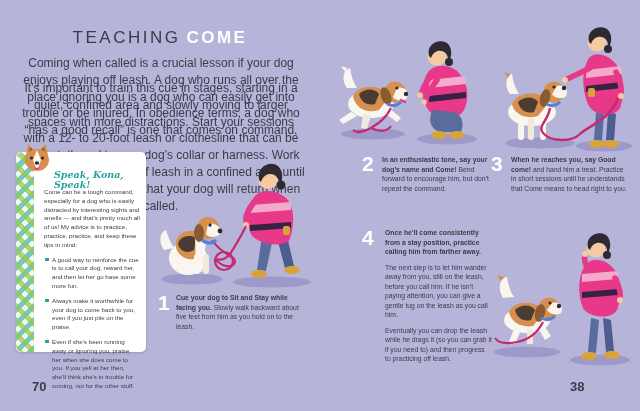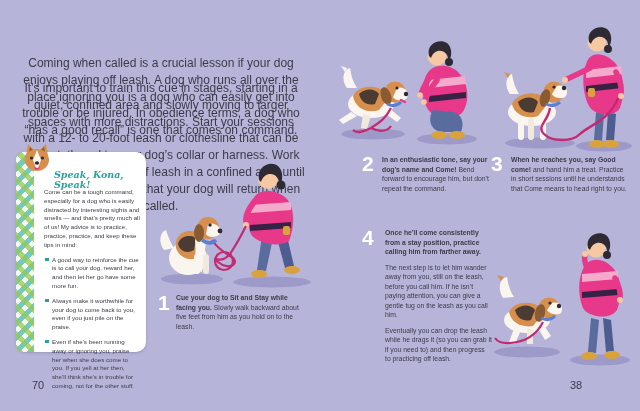--- a/index.html
+++ b/index.html
@@ -75,6 +75,9 @@
 
 <div class="spread">
 
+  <div class="title">
+    <span>TEACHING</span><span class="t2">COME</span>
+  </div>
 
   <div class="intro intro1">Coming when called is a crucial lesson if your dog enjoys playing off leash. A dog who runs all over the place ignoring you is a dog who can easily get into trouble or be injured. In obedience terms, a dog who “has a good recall” is one that comes on command.</div>
   <div class="intro intro2">It’s important to train this cue in stages, starting in a quiet, confined area and slowly moving to larger spaces with more distractions. Start your sessions with a 12- to 20-foot leash or clothesline that can be safely tethered to your dog’s collar or harness. Work on refining your recall off leash in a confined area until you are very confident that your dog will return when called.</div>

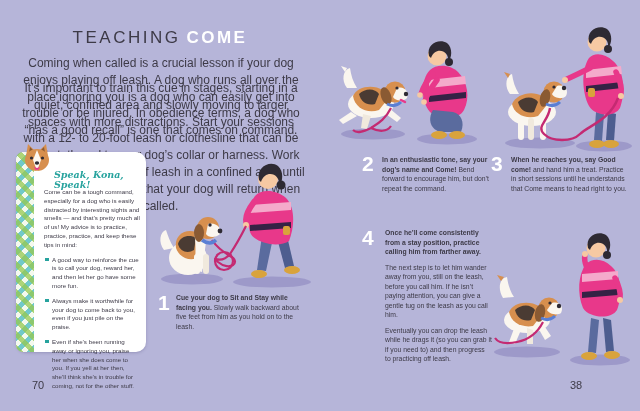--- a/index.html
+++ b/index.html
@@ -28,7 +28,7 @@
   
   .sidebar{
     position:absolute;left:16px;top:152px;width:130px;height:200px;
-    background:#ffffff;border-radius:10px;
+    background:#ffffff;border-radius:5px;
     box-shadow:0 1px 3px rgba(60,50,100,.25);
   }
   .gingham{

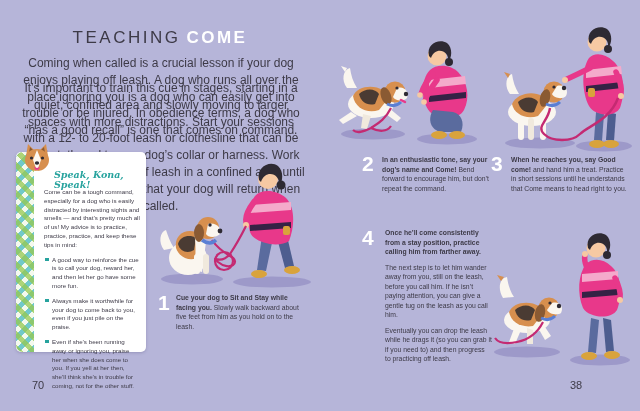--- a/index.html
+++ b/index.html
@@ -64,7 +64,7 @@
   }
   .step-text b{font-weight:bold;}
   .step-text p{margin:0 0 6px 0;}
-  .pagenum{position:absolute;font-size:11px;font-weight:normal;}
+  .pagenum{position:absolute;font-size:13px;font-weight:bold;}
   .pn-left{left:32px;top:379px;}
   .pn-right{left:570px;top:379px;}
 

